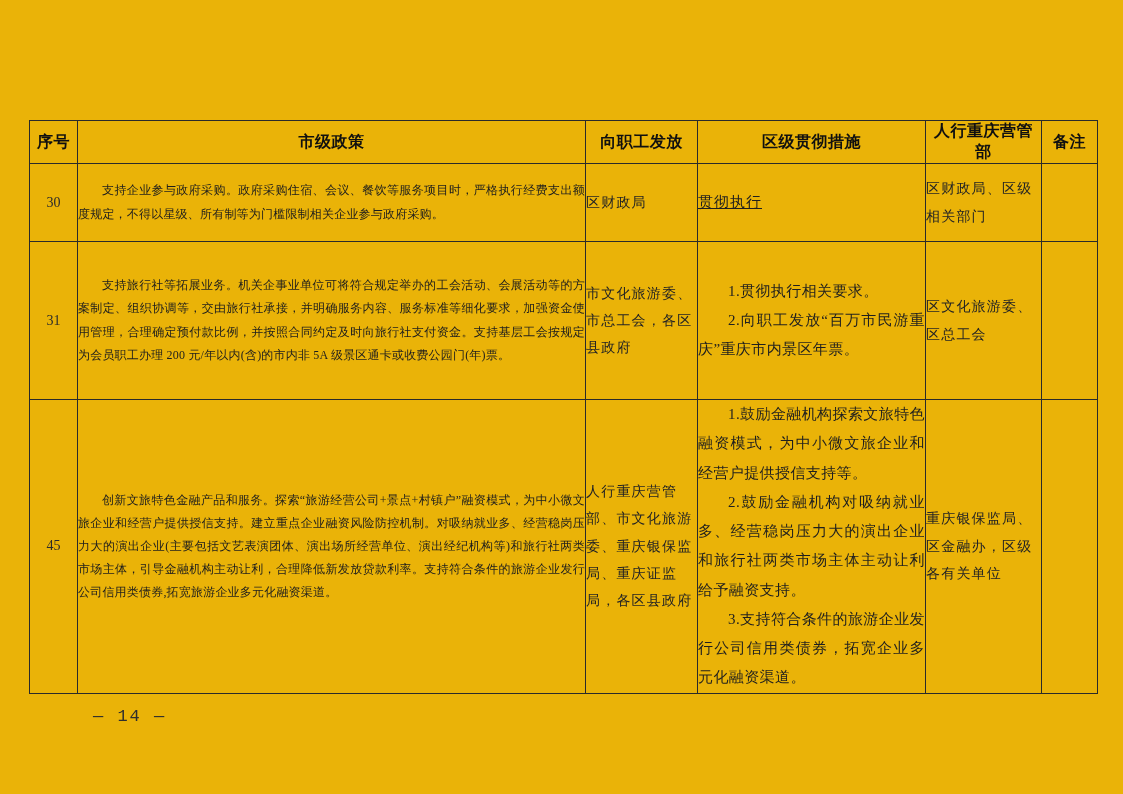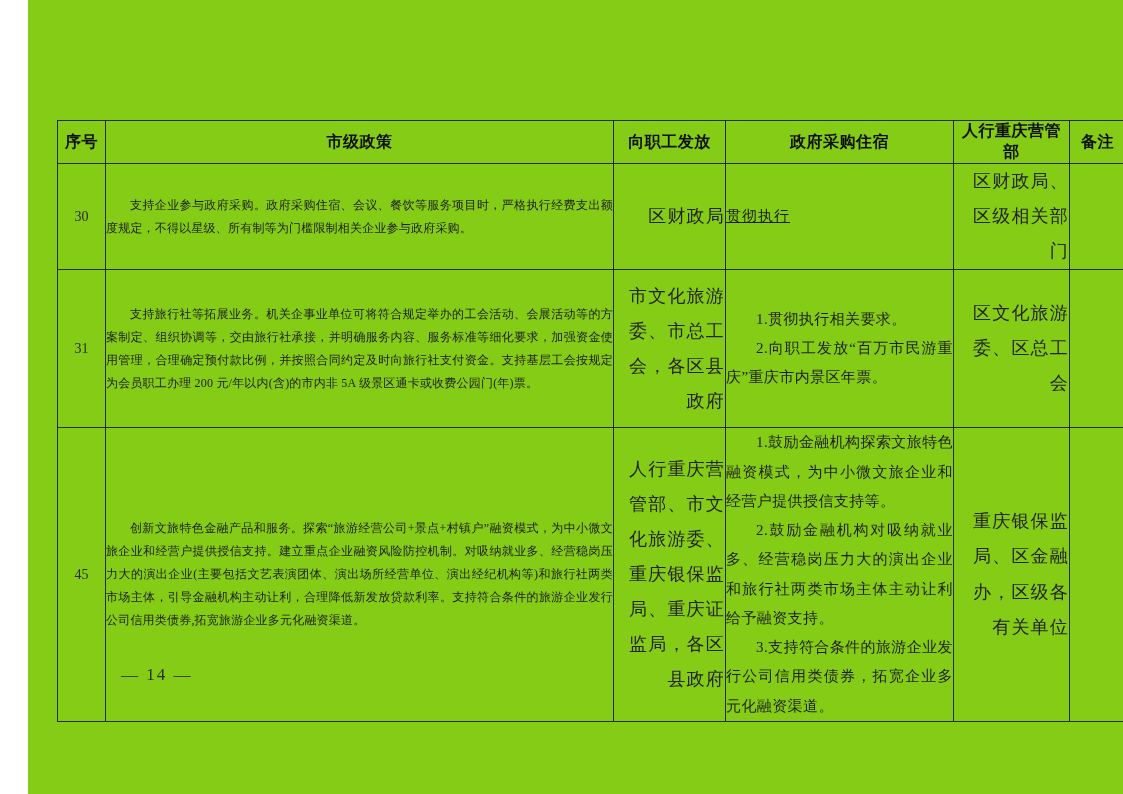--- a/index.html
+++ b/index.html
@@ -19,8 +19,7 @@
   .page {
     position: absolute;
     inset: 0;
-    background: #84cc16;
-    margin-left: 28px;
+    background: #eab308;
   }
 
   .policy-table {

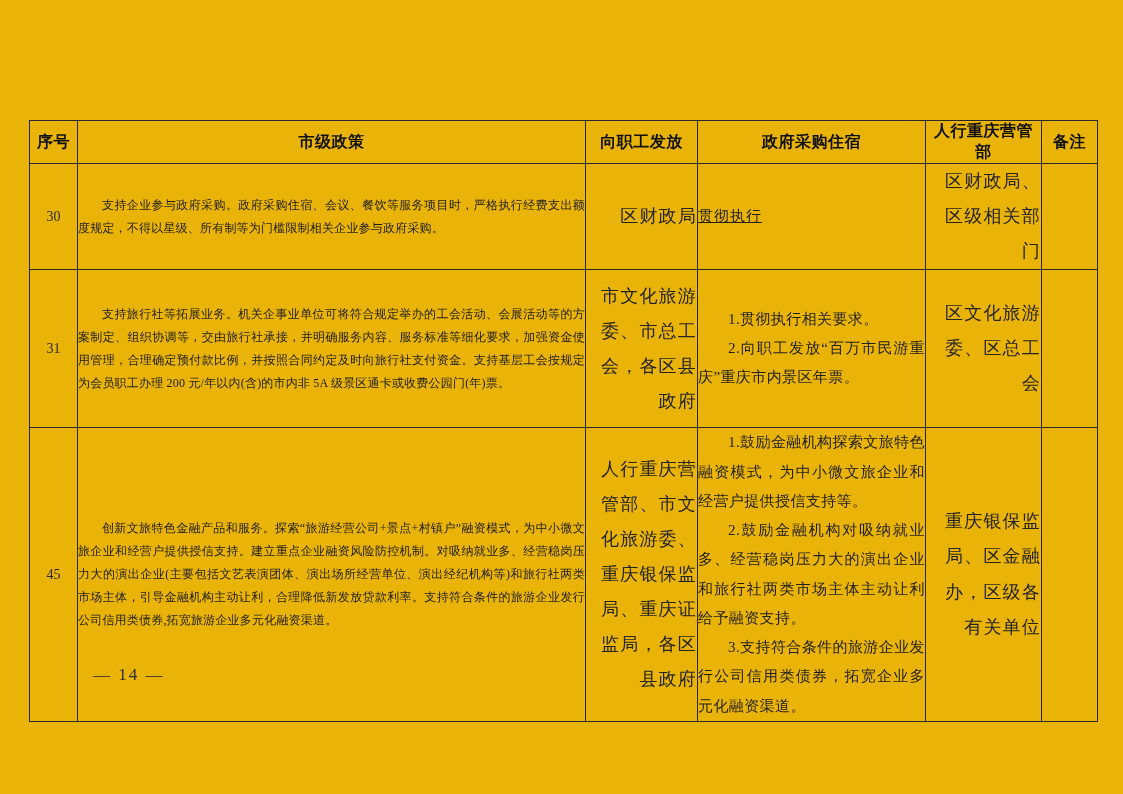--- a/index.html
+++ b/index.html
@@ -139,7 +139,7 @@
         <th>序号</th>
         <th>市级政策</th>
         <th>向职工发放</th>
-        <th>政府采购住宿</th>
+        <th>区级贯彻措施</th>
         <th>人行重庆营管部</th>
         <th>备注</th>
       </tr>

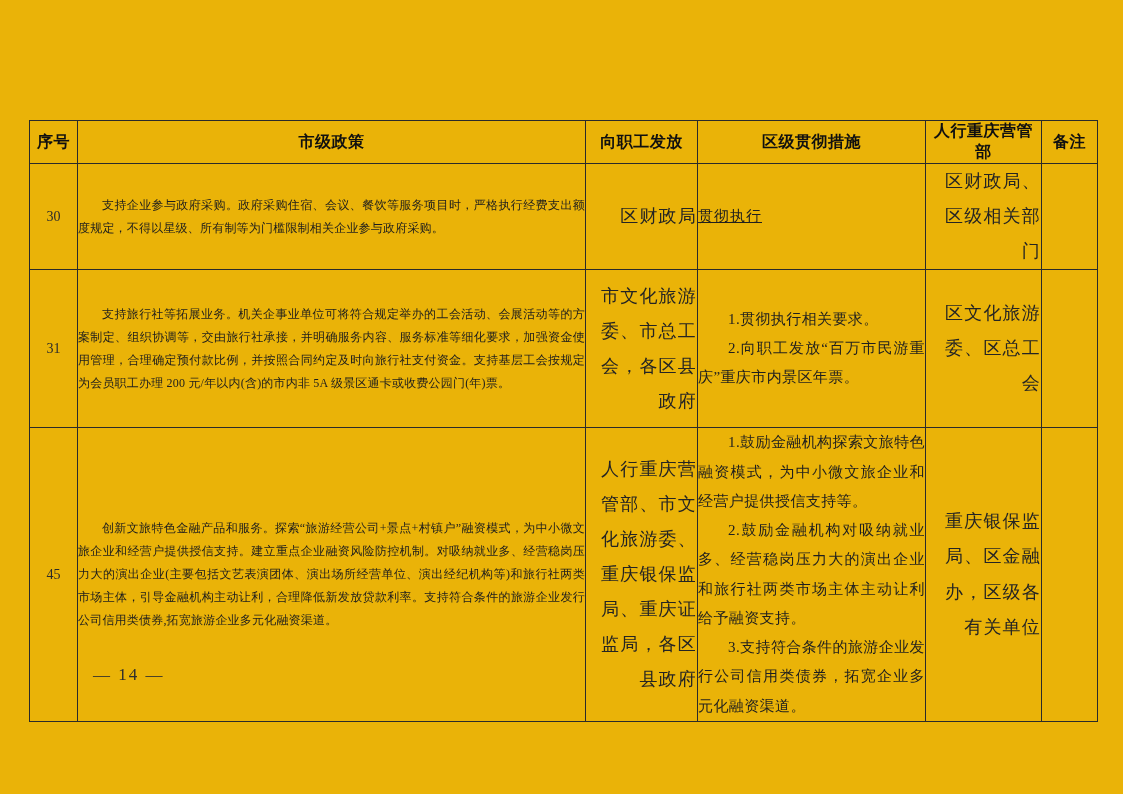--- a/index.html
+++ b/index.html
@@ -78,8 +78,8 @@
 
   .cell-dept {
     padding: 8px 7px;
-    text-align: right;
-    font-size: 18px;
+    text-align: left;
+    font-size: 14px;
     line-height: 1.95;
     letter-spacing: 1.2px;
     color: #242424;

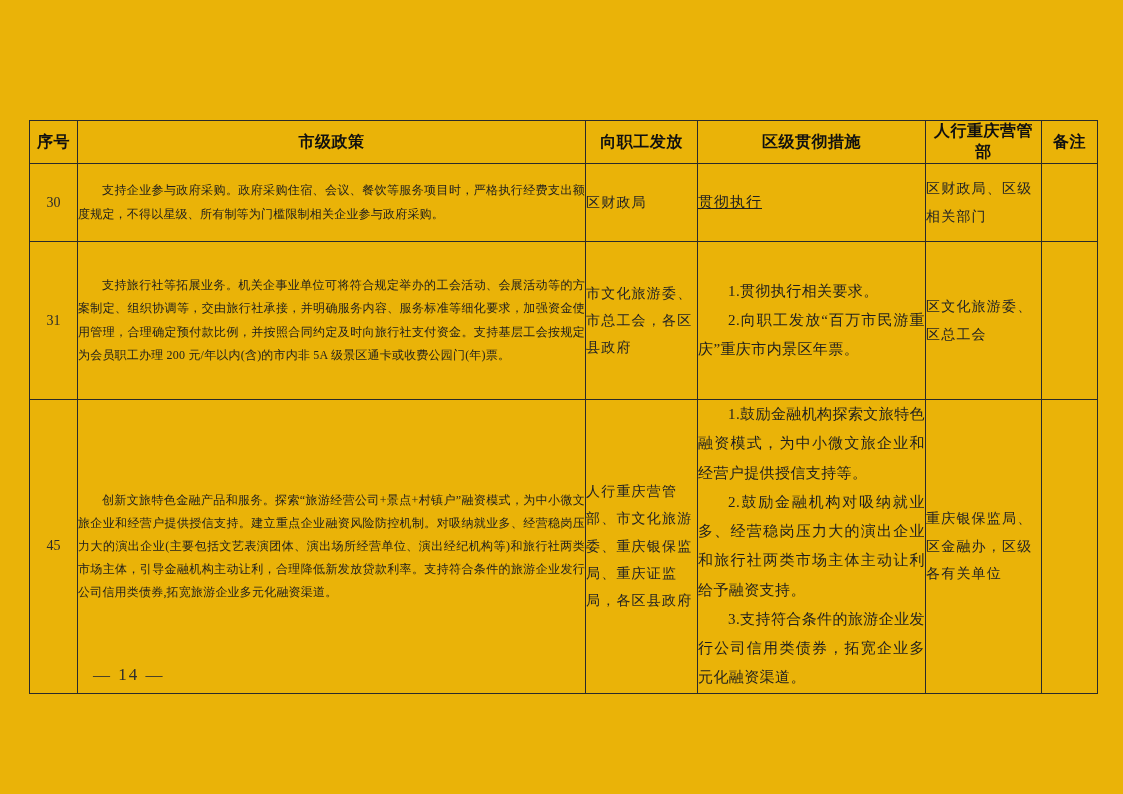--- a/index.html
+++ b/index.html
@@ -112,11 +112,11 @@
   .page-number {
     position: absolute;
     left: 93px;
-    top: 665px;
+    top: 707px;
     font-size: 17px;
     letter-spacing: 2px;
     color: #2e2e2e;
-    font-family: Liberation Serif, serif;
+    font-family: Liberation Mono, monospace;
   }
 </style>
 </head>

